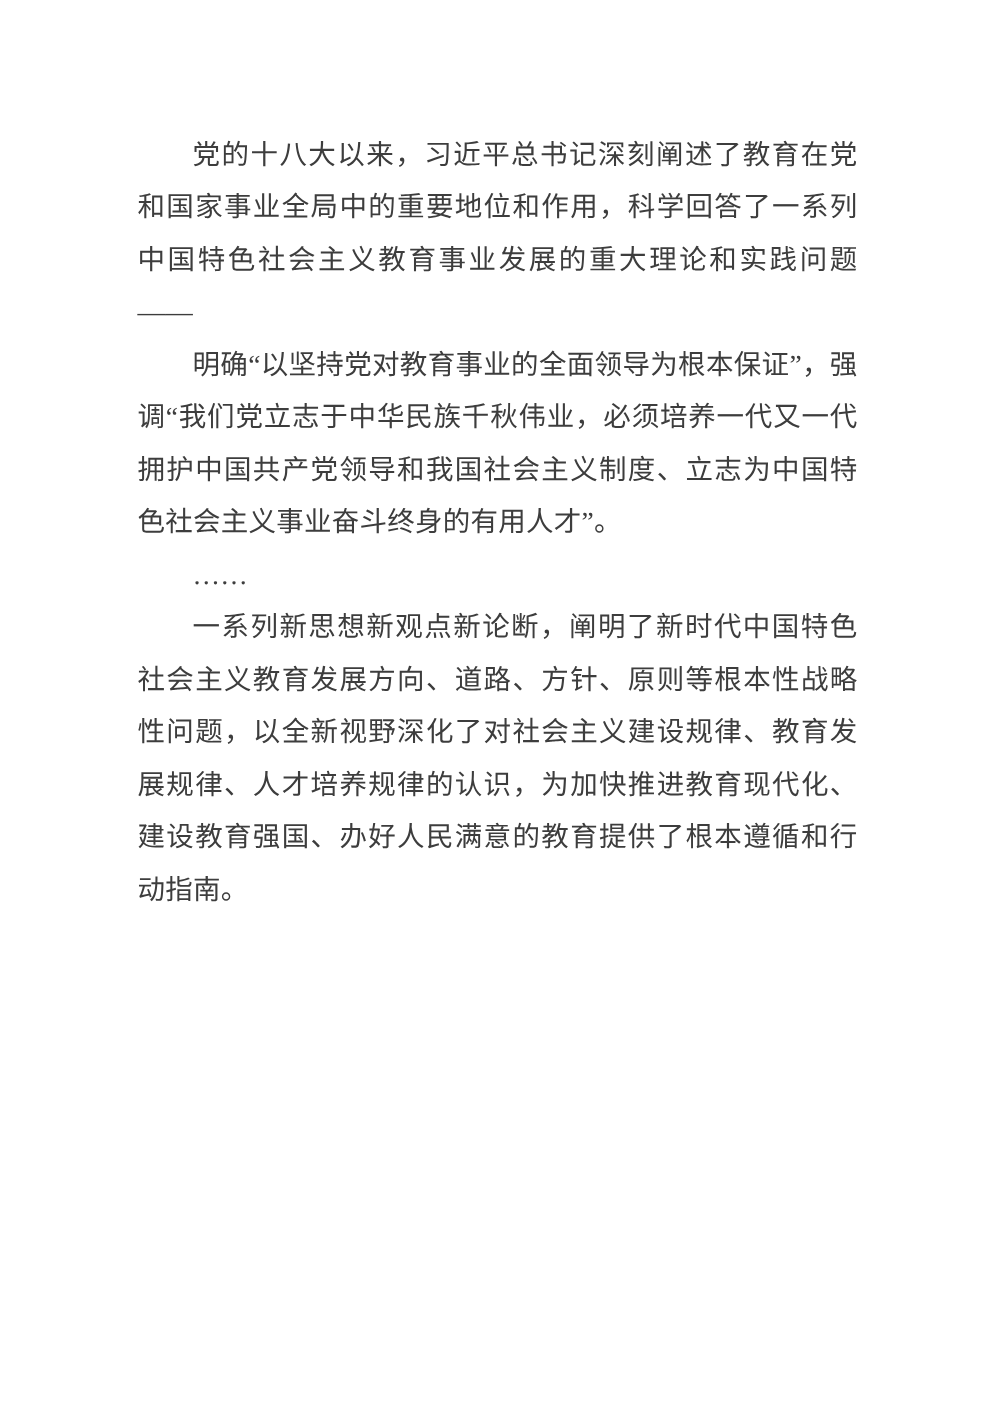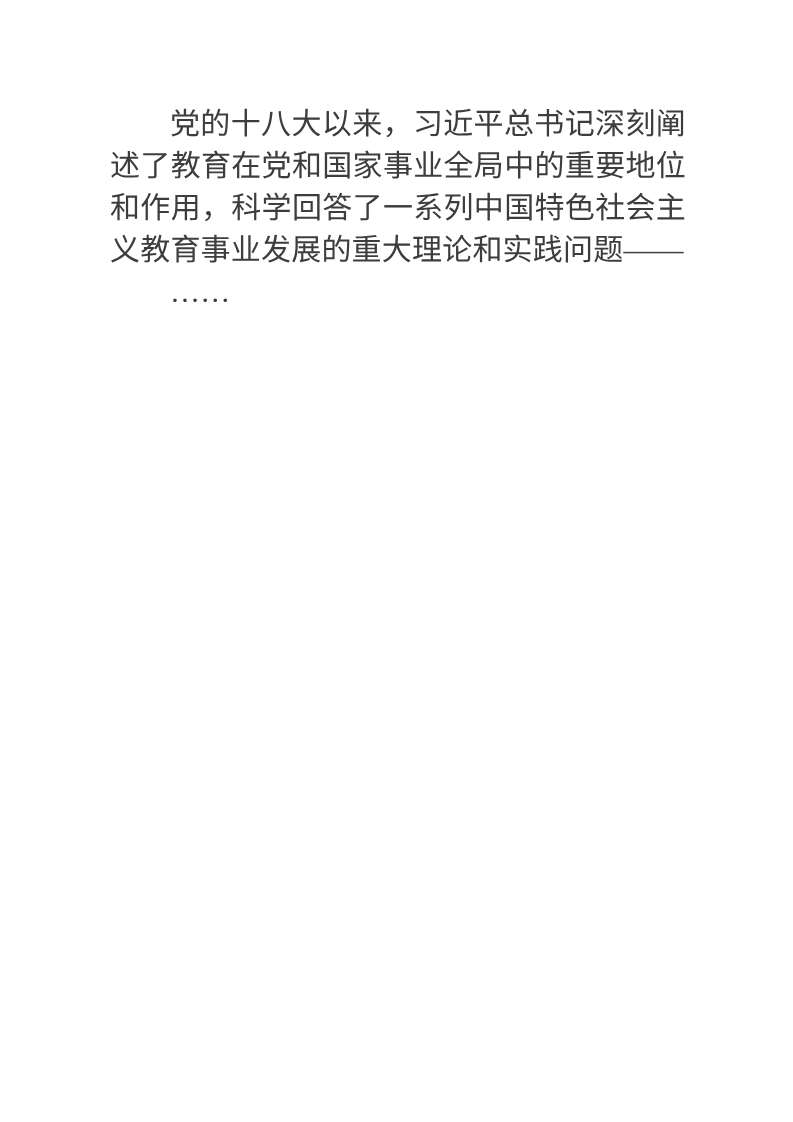--- a/index.html
+++ b/index.html
@@ -20,7 +20,7 @@
     top: 103px;
     width: 576px;
     font-family: "Liberation Serif", "DejaVu Serif", serif;
-    font-size: 30px;
+    font-size: 22px;
     line-height: 42px;
     color: #3d3d3d;
     text-align: justify;

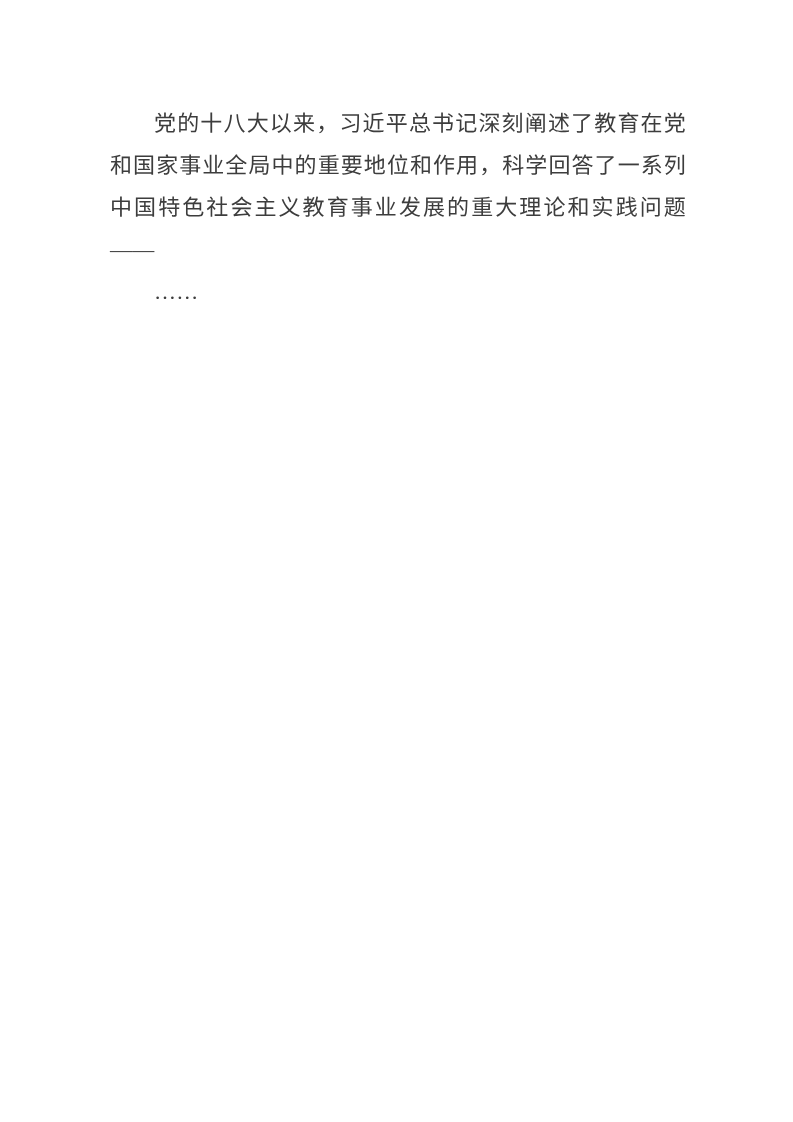--- a/index.html
+++ b/index.html
@@ -41,6 +41,7 @@
 <div class="page">
   <div class="text-block">
     <p class="para">党的十八大以来，习近平总书记深刻阐述了教育在党和国家事业全局中的重要地位和作用，科学回答了一系列中国特色社会主义教育事业发展的重大理论和实践问题——</p>
+    <p class="para">明确“以坚持党对教育事业的全面领导为根本保证”，强调“我们党立志于中华民族千秋伟业，必须培养一代又一代拥护中国共产党领导和我国社会主义制度、立志为中国特色社会主义事业奋斗终身的有用人才”。</p>
     <p class="para">……</p>
   </div>
 </div>

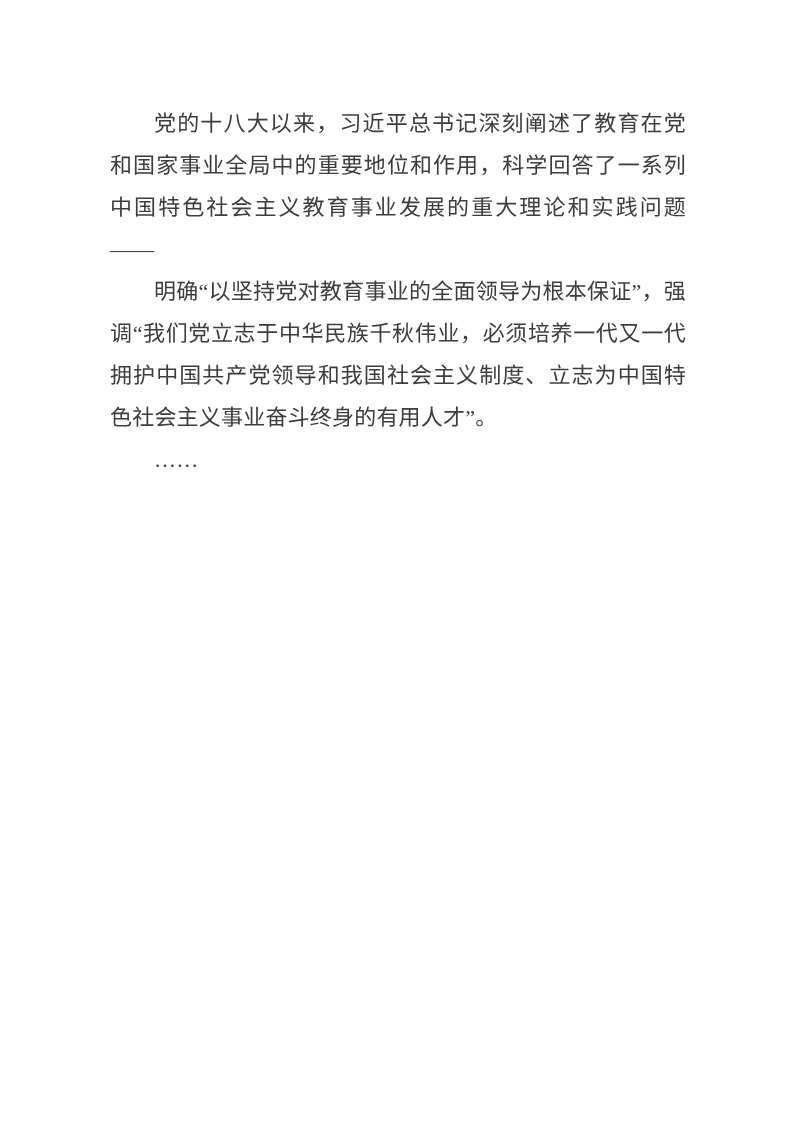--- a/index.html
+++ b/index.html
@@ -43,6 +43,7 @@
     <p class="para">党的十八大以来，习近平总书记深刻阐述了教育在党和国家事业全局中的重要地位和作用，科学回答了一系列中国特色社会主义教育事业发展的重大理论和实践问题——</p>
     <p class="para">明确“以坚持党对教育事业的全面领导为根本保证”，强调“我们党立志于中华民族千秋伟业，必须培养一代又一代拥护中国共产党领导和我国社会主义制度、立志为中国特色社会主义事业奋斗终身的有用人才”。</p>
     <p class="para">……</p>
+    <p class="para">一系列新思想新观点新论断，阐明了新时代中国特色社会主义教育发展方向、道路、方针、原则等根本性战略性问题，以全新视野深化了对社会主义建设规律、教育发展规律、人才培养规律的认识，为加快推进教育现代化、建设教育强国、办好人民满意的教育提供了根本遵循和行动指南。</p>
   </div>
 </div>
 

